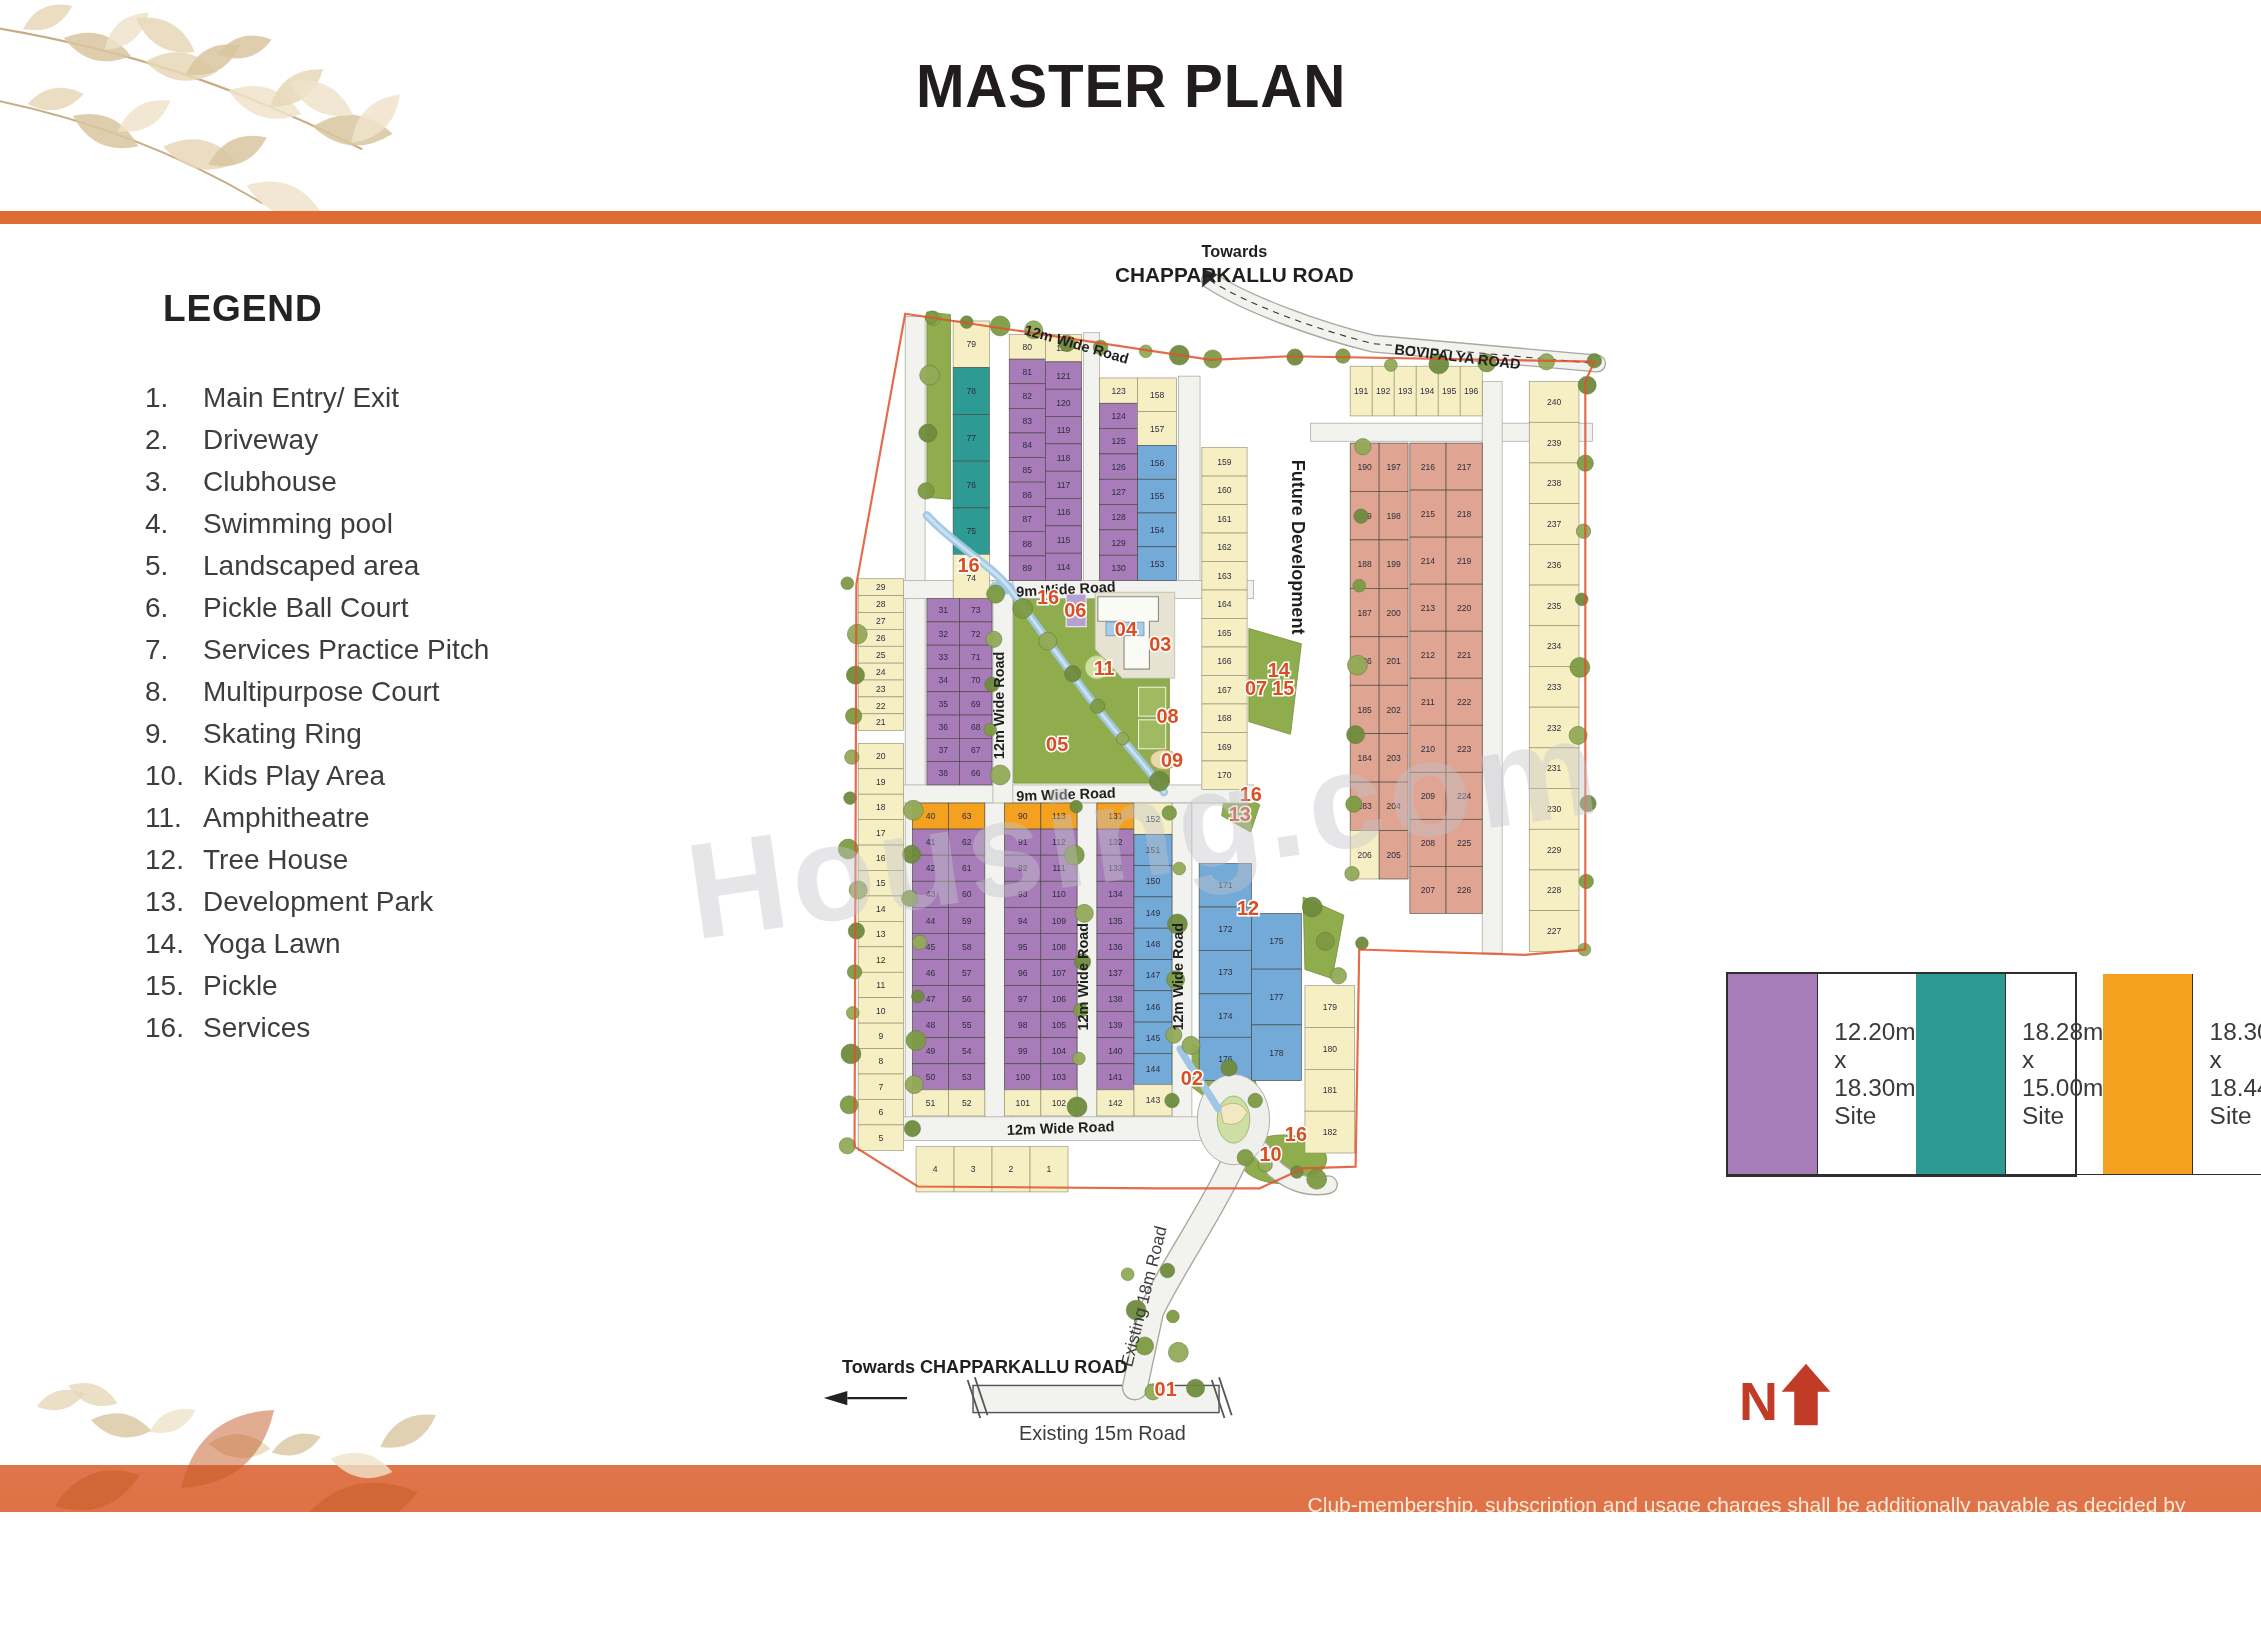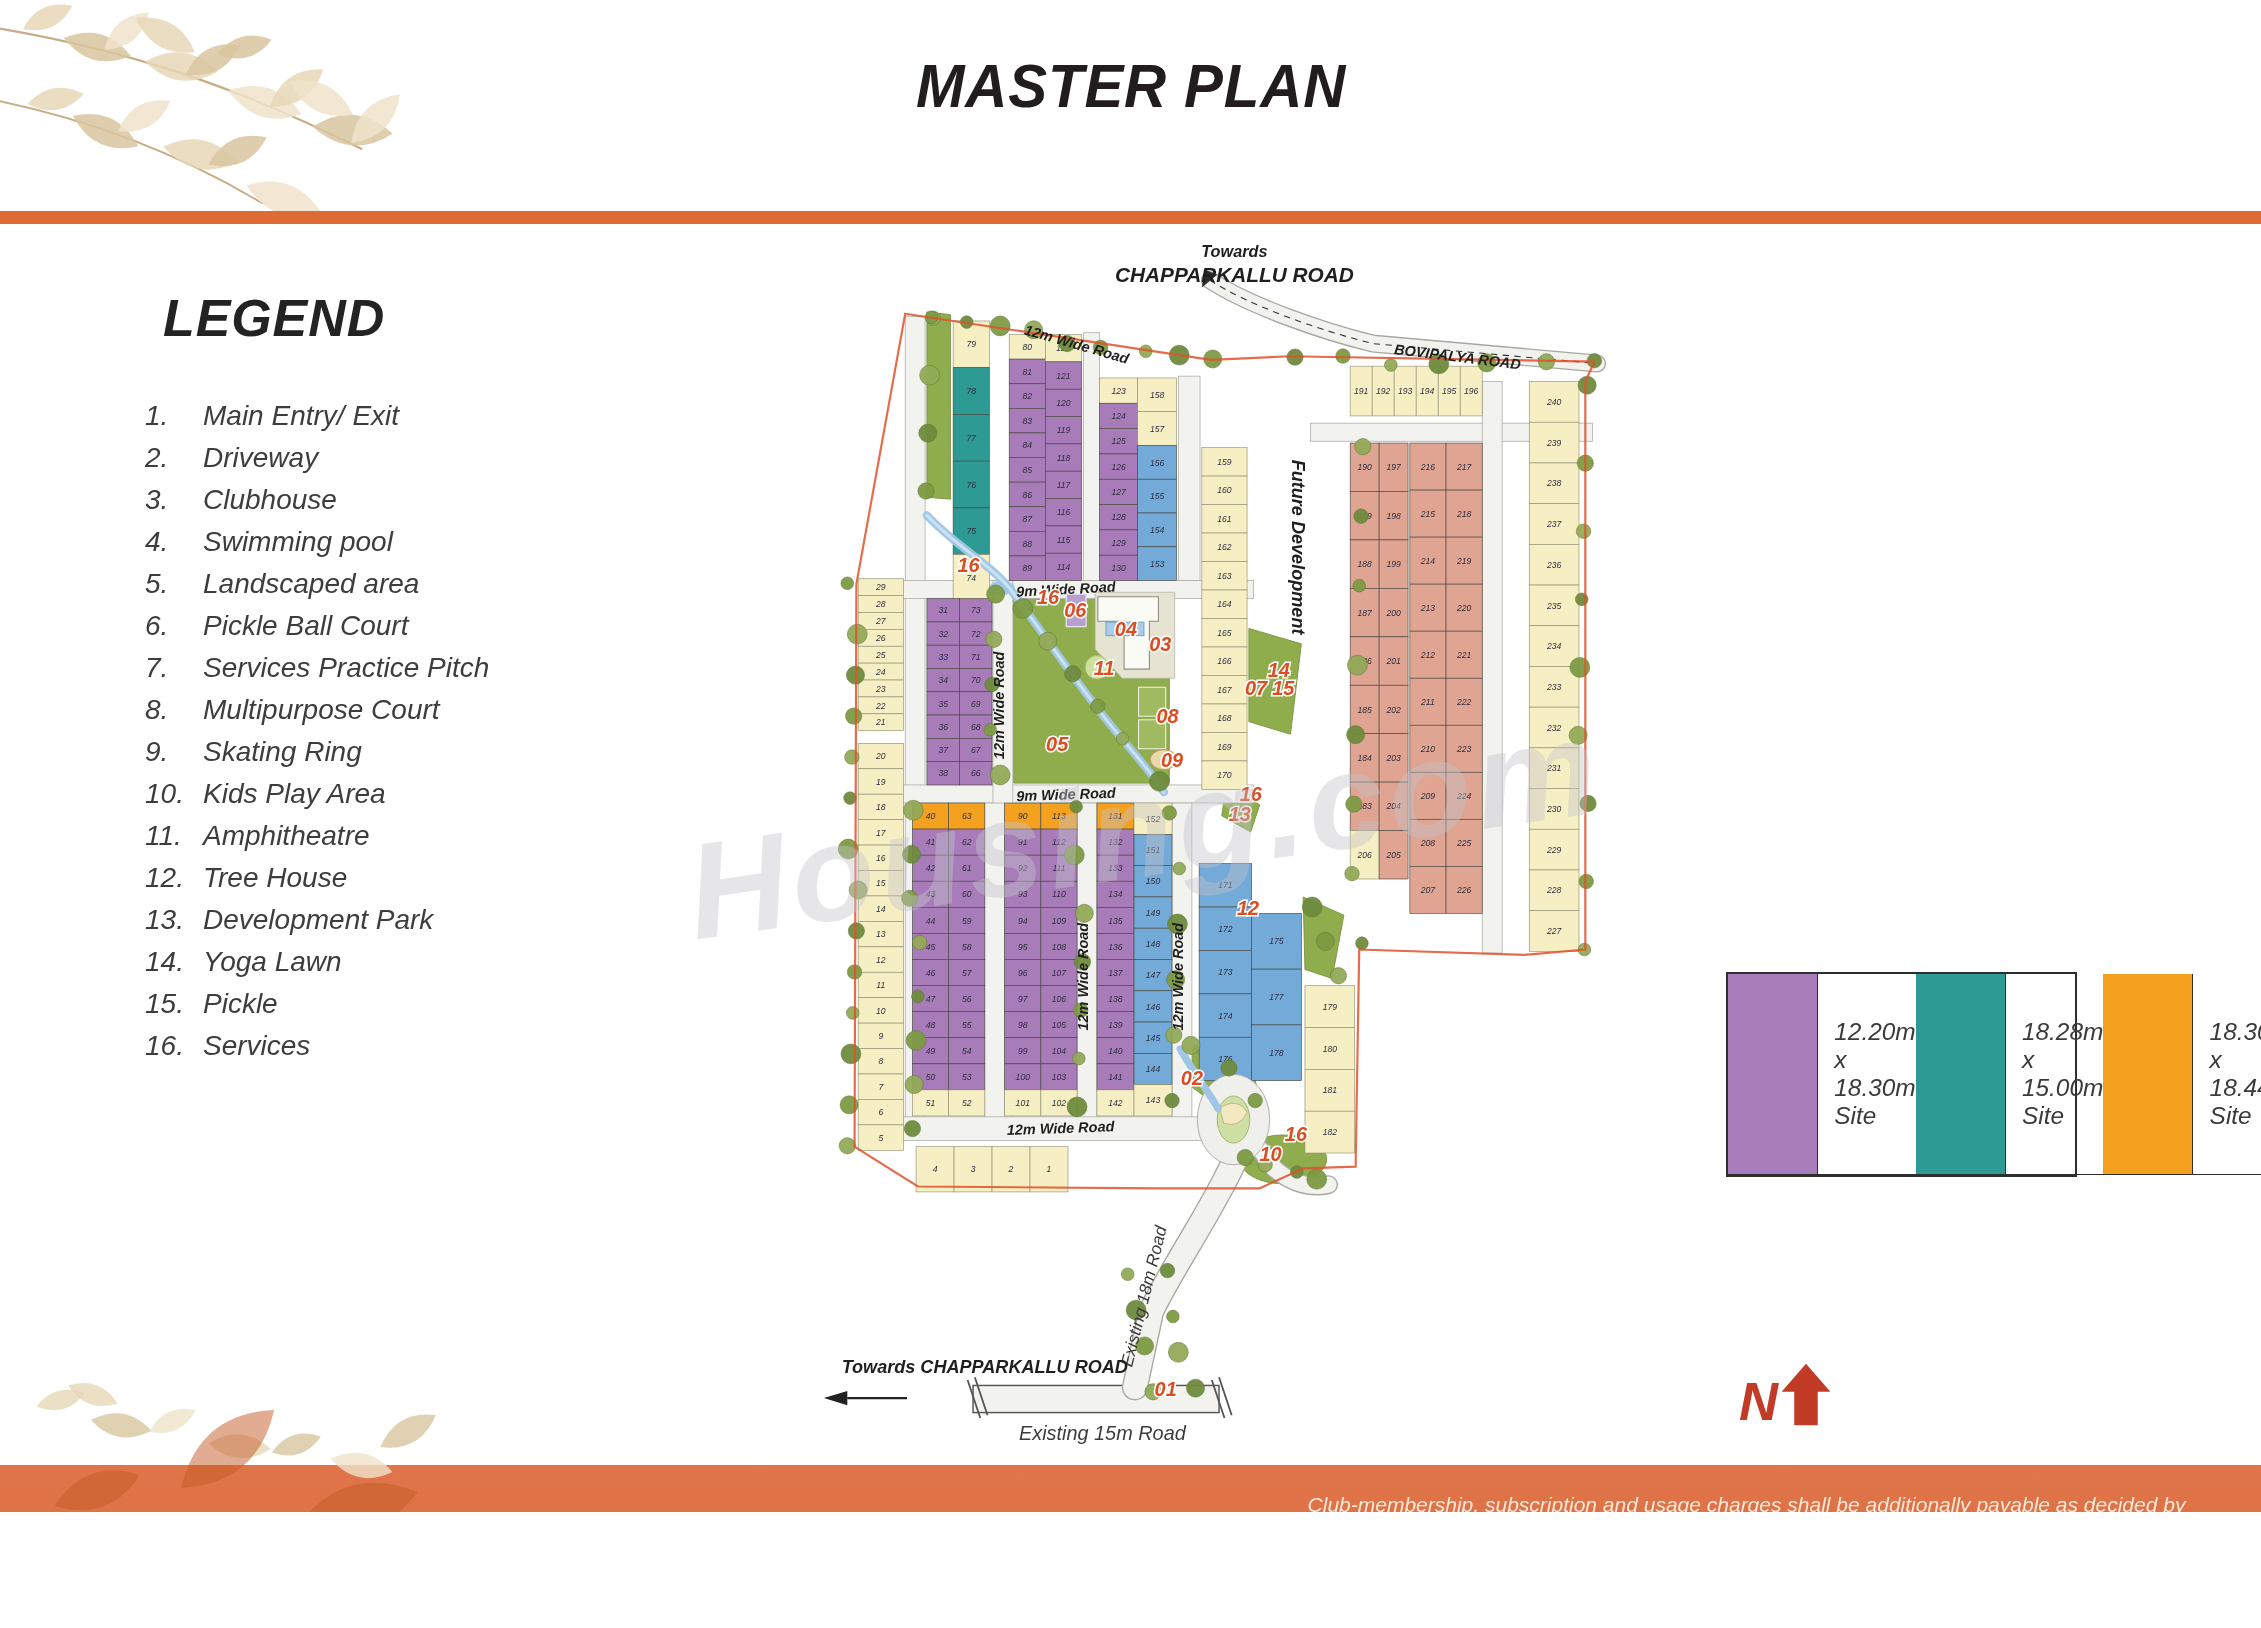--- a/index.html
+++ b/index.html
@@ -4,7 +4,7 @@
 <style>
   html,body{margin:0;padding:0;background:#fff;}
   #page{position:relative;width:2262px;height:1512px;background:#ffffff;overflow:hidden;
-        font-family:"Liberation Sans",sans-serif;font-style:italic;}
+        font-family:"Liberation Sans",sans-serif;}
   .title{position:absolute;top:50px;left:0;width:100%;text-align:center;
          font-size:62px;font-weight:800;color:#211d1e;letter-spacing:0.9px;transform:scaleX(.94);}
   .accent-bar{position:absolute;top:211px;left:0;width:100%;height:12.7px;background:#dd6b33;z-index:7;}

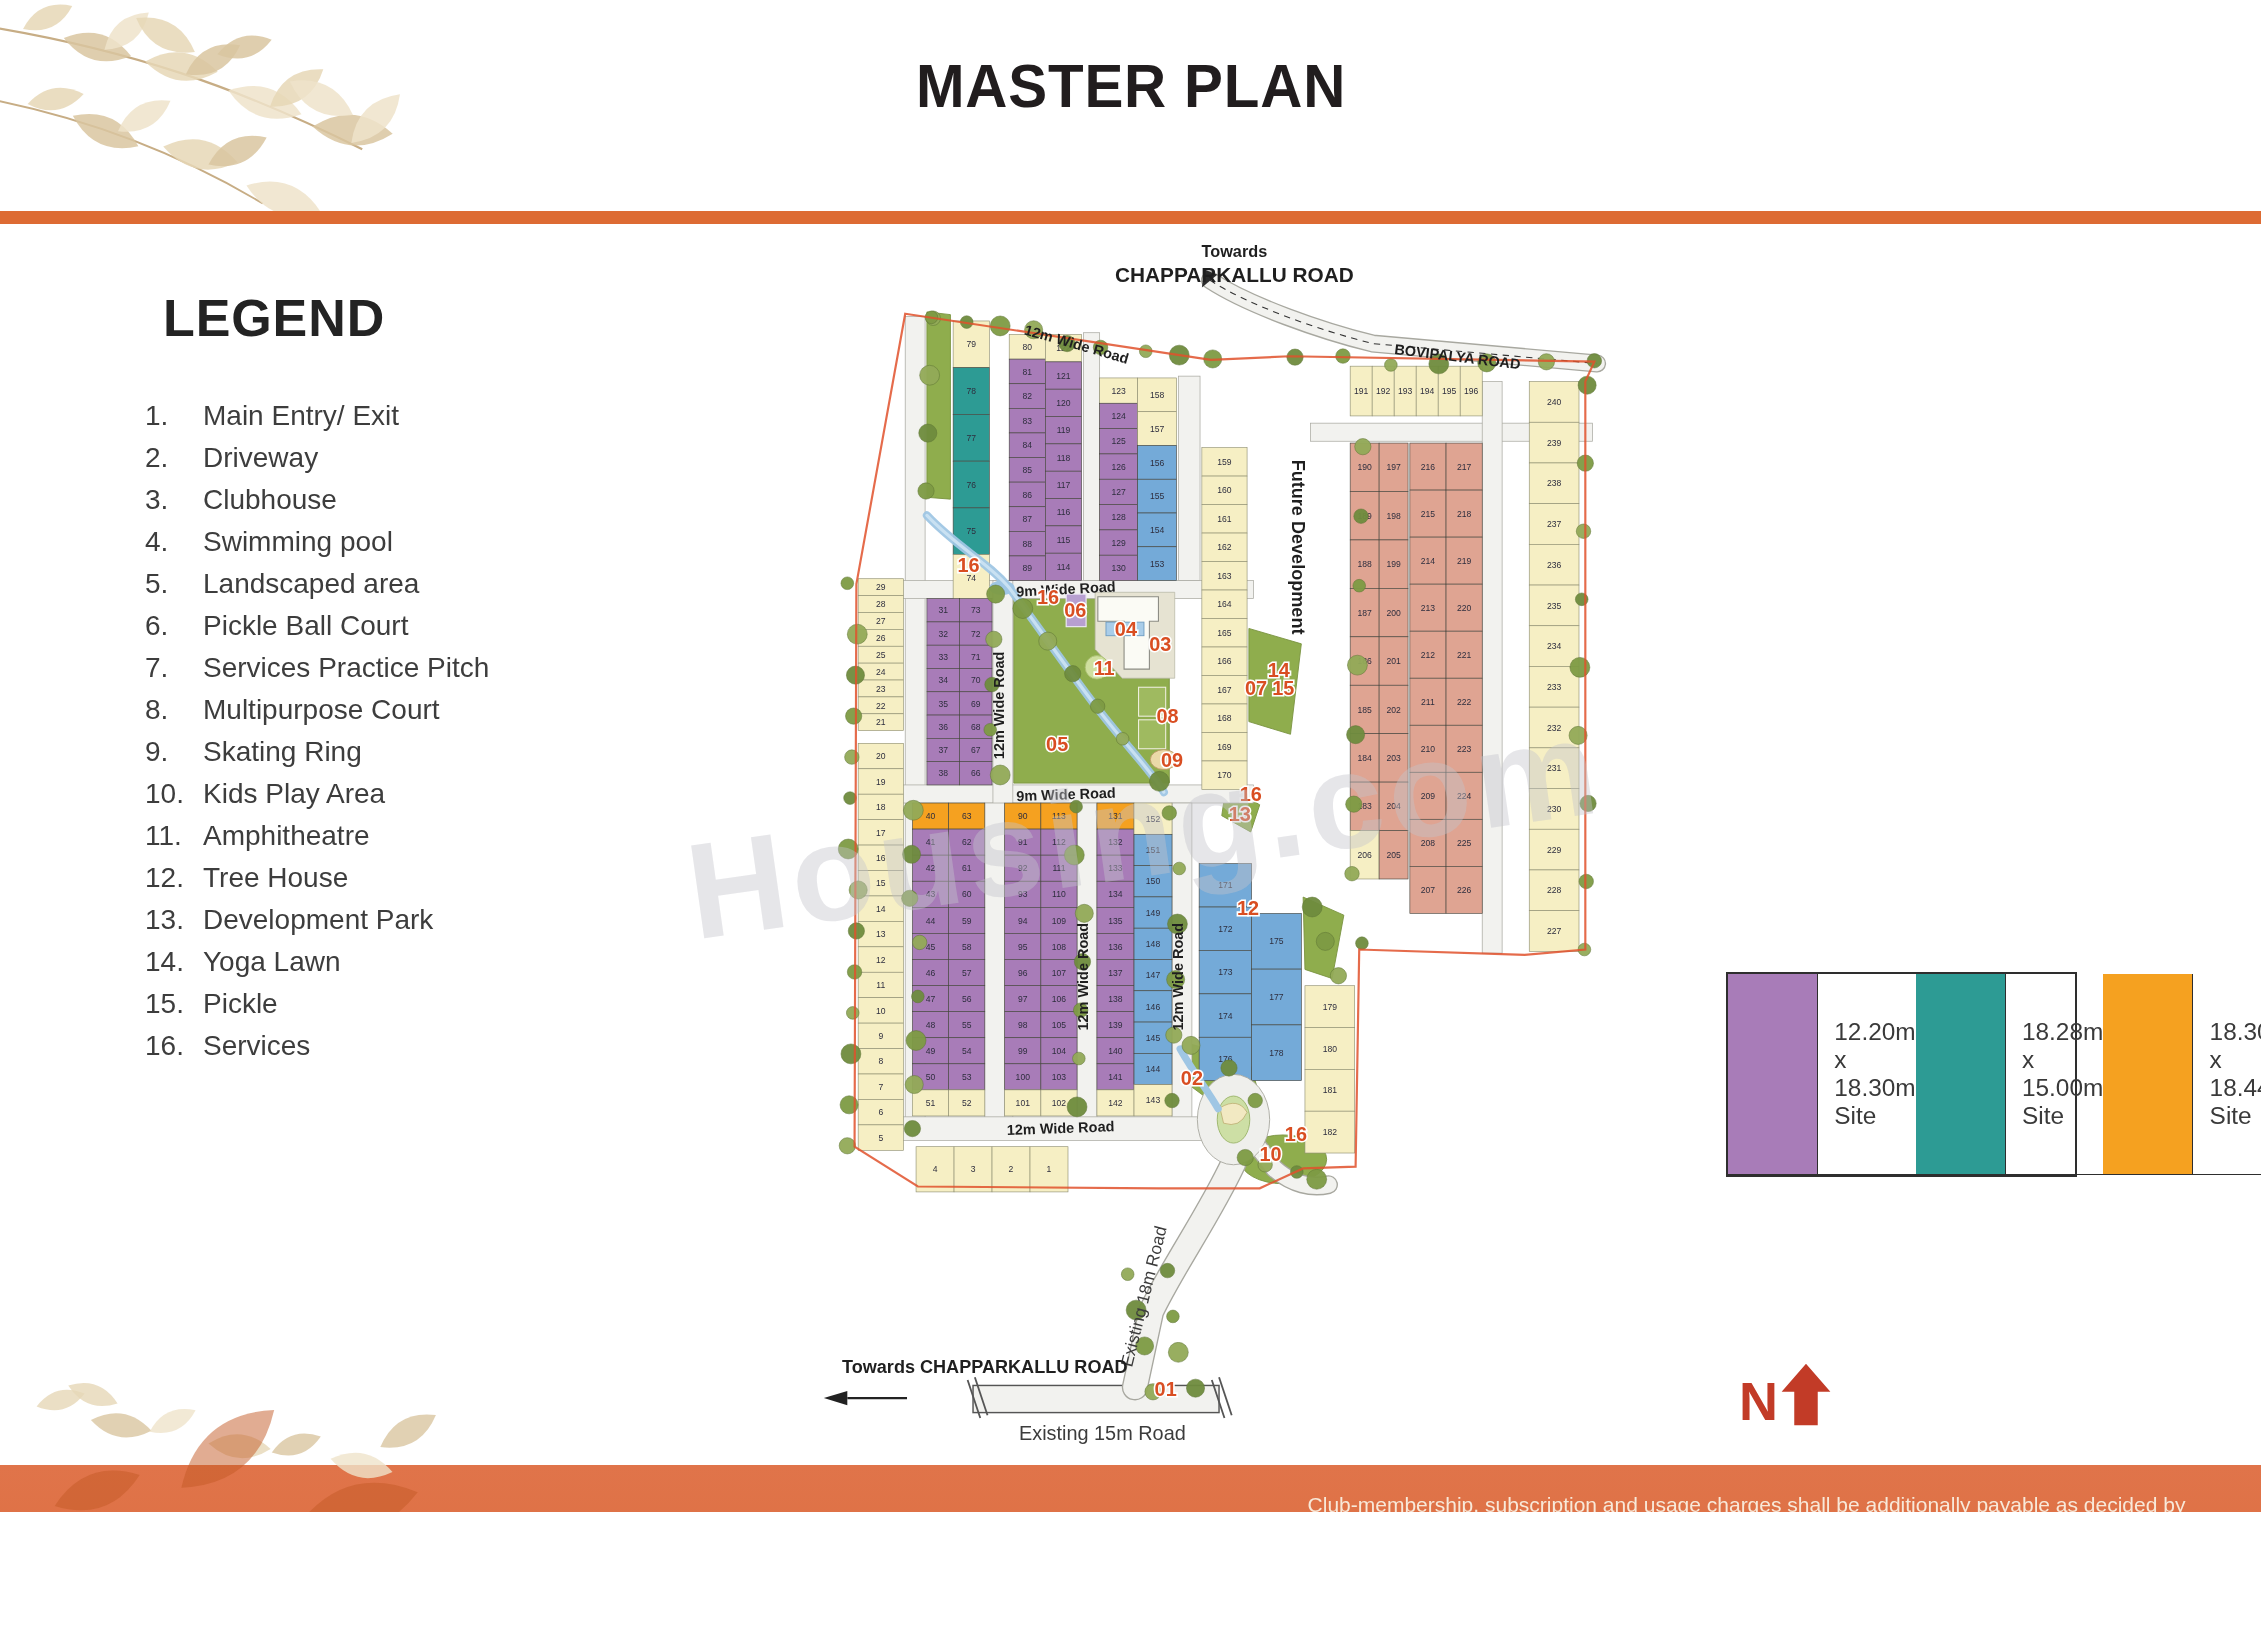--- a/index.html
+++ b/index.html
@@ -9,7 +9,7 @@
          font-size:62px;font-weight:800;color:#211d1e;letter-spacing:0.9px;transform:scaleX(.94);}
   .accent-bar{position:absolute;top:211px;left:0;width:100%;height:12.7px;background:#dd6b33;z-index:7;}
   .legend{position:absolute;left:134px;top:288px;z-index:4;}
-  .legend-heading{font-size:52px;font-weight:800;color:#232323;letter-spacing:0.9px;margin-left:29px;}
+  .legend-heading{font-size:37px;font-weight:800;color:#232323;letter-spacing:0.9px;margin-left:29px;}
   #legend-items{margin-top:47px;}
   .legend-item{display:flex;height:42px;align-items:center;font-size:28px;color:#3d3d3d;}
   .legend-num{width:58px;margin-left:11px;}

